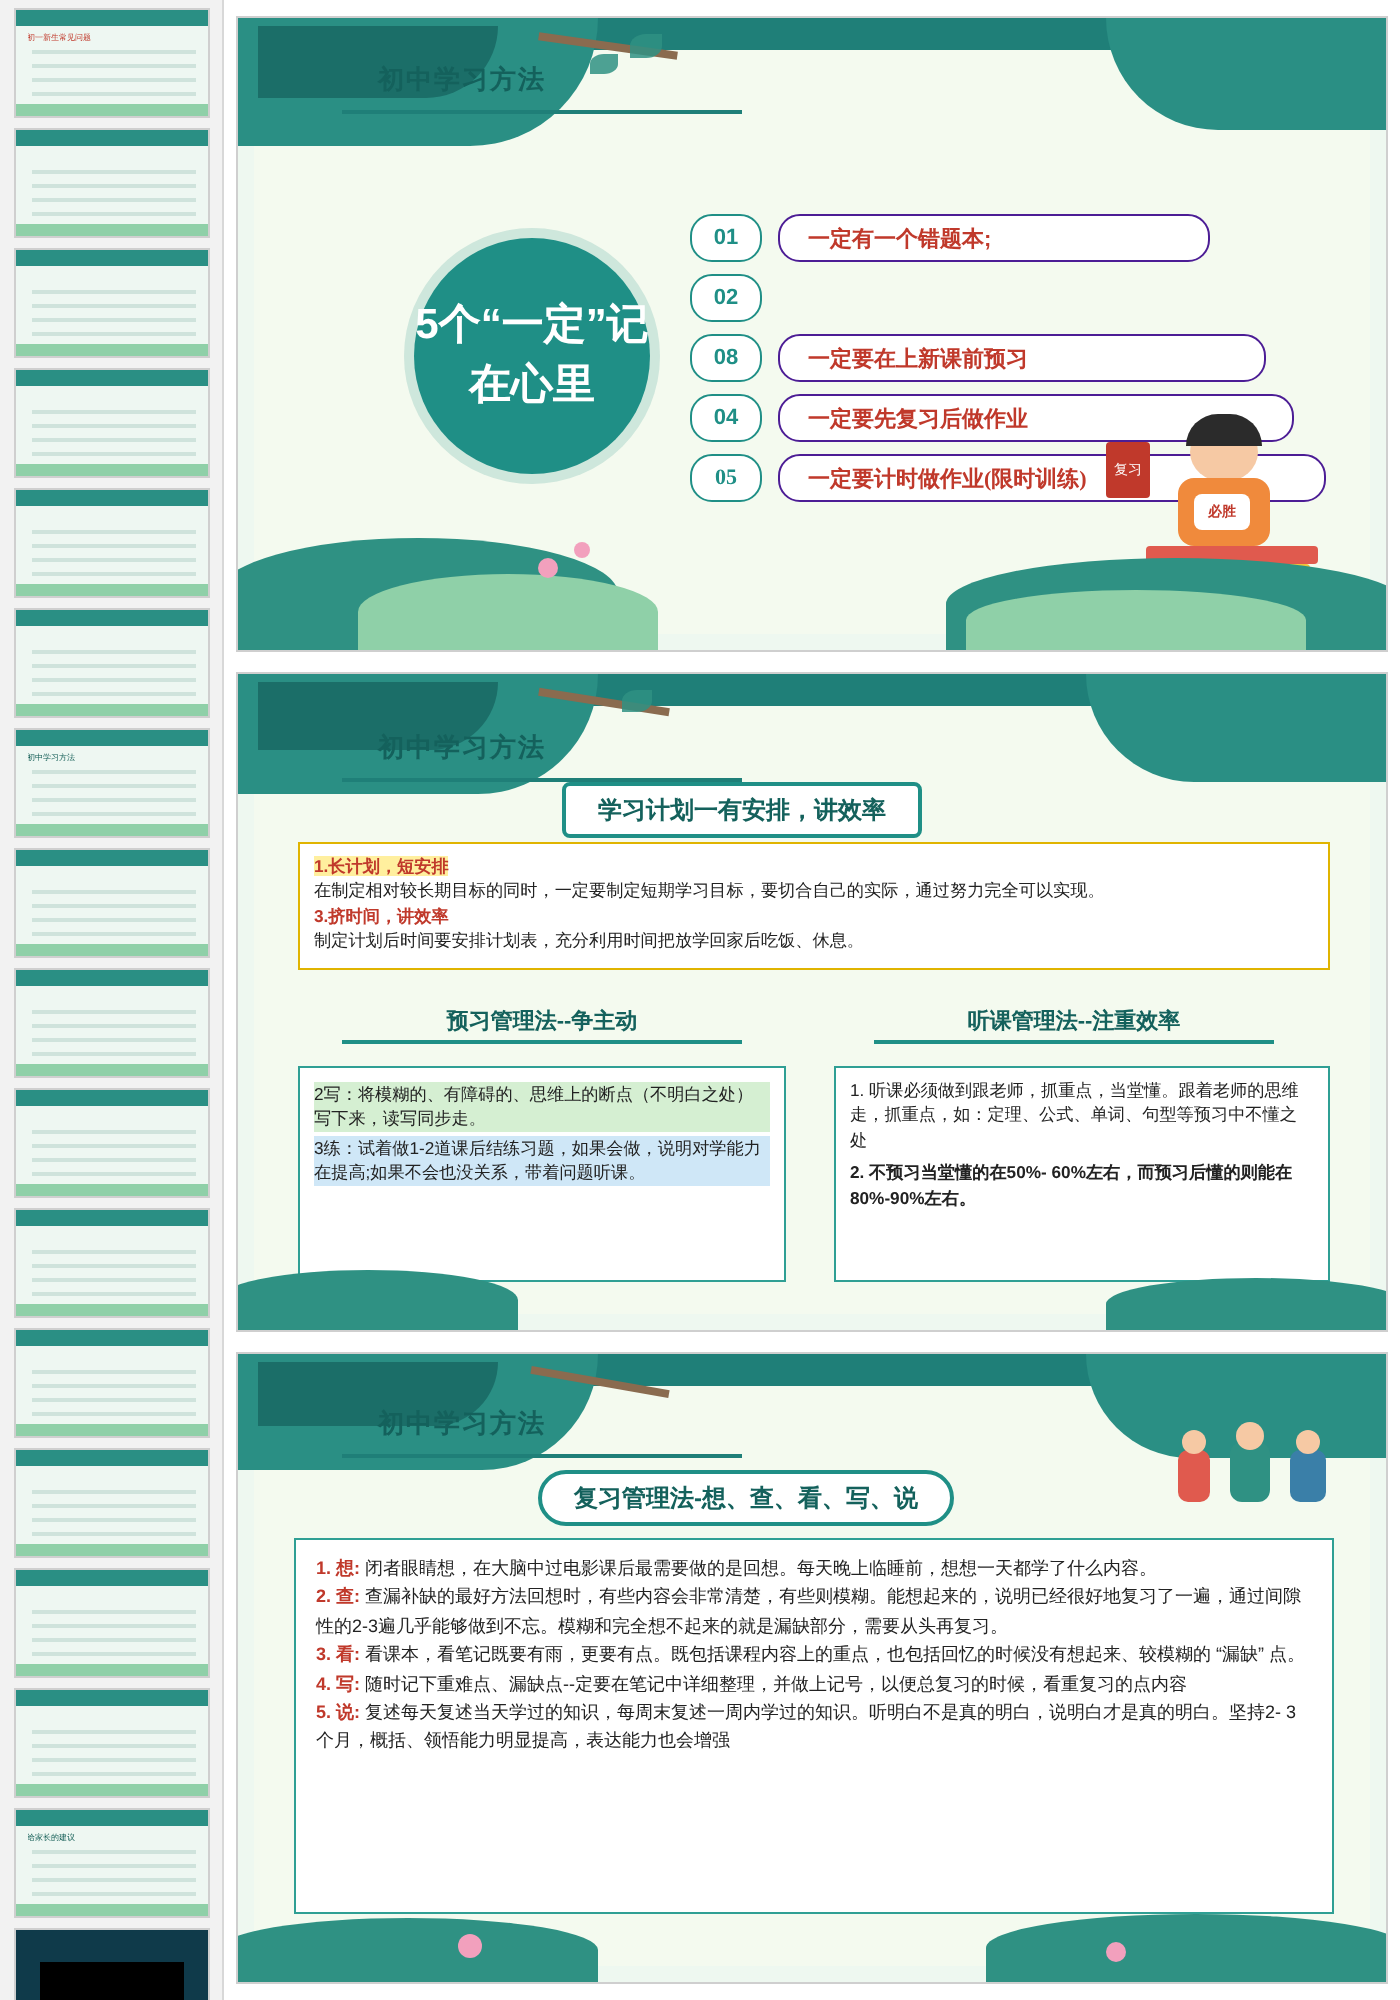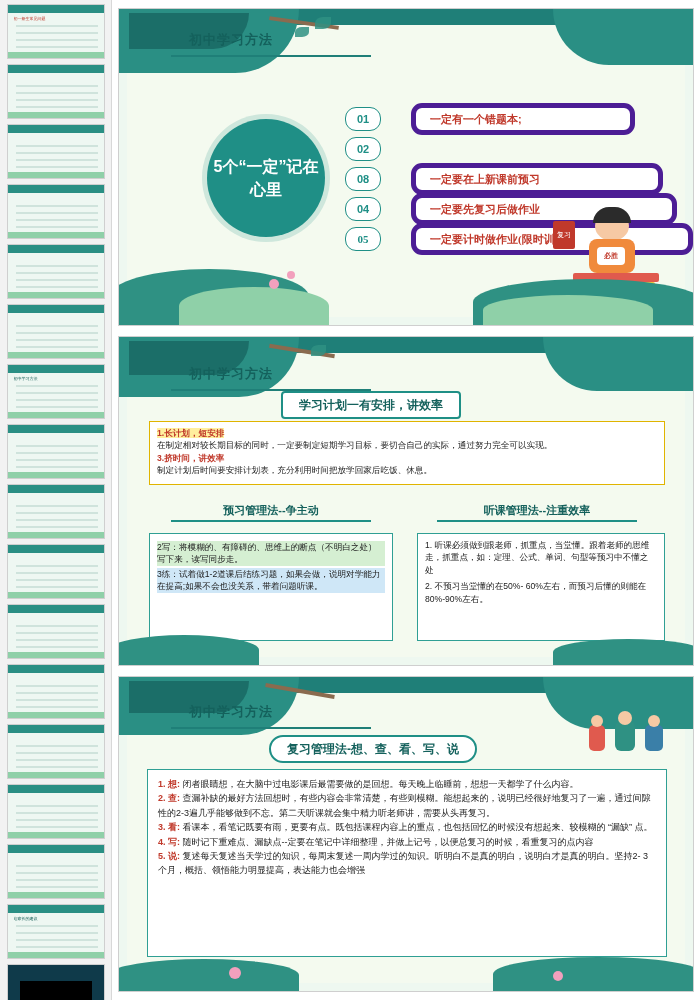--- a/index.html
+++ b/index.html
@@ -67,10 +67,9 @@
     background:#fff;margin-right:8px;flex:none;
   }
   .item-pill{
-    height:22px;border:5px solid #4c1d95;border-radius:11px;background:#fff;
+    height:22px;border:1px solid #4c1d95;border-radius:11px;background:#fff;
     display:flex;align-items:center;padding:0 14px;font-size:11px;color:#c0392b;font-weight:bold;
     white-space:nowrap;
-    margin-left:22px;
   }
   .boy{position:absolute;right:28px;bottom:26px;width:96px;height:94px;}
 

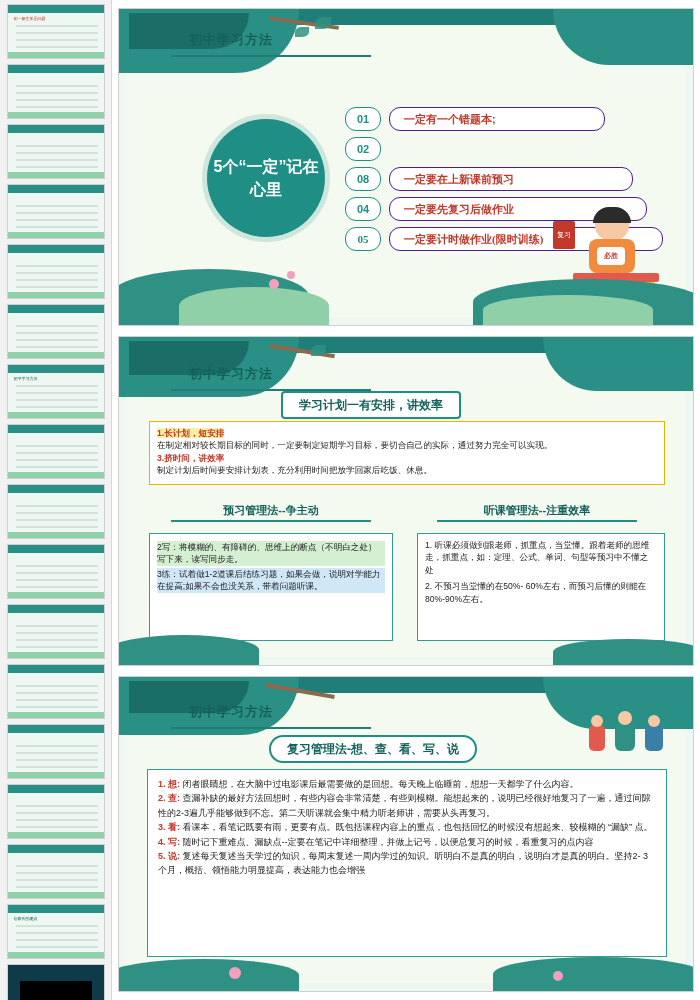--- a/index.html
+++ b/index.html
@@ -57,7 +57,7 @@
   .circle-badge{
     position:absolute;left:88px;top:110px;width:118px;height:118px;border-radius:50%;
     background:#1f8f86;color:#fff;display:flex;align-items:center;justify-content:center;
-    text-align:center;font-size:16px;font-weight:bold;line-height:1.45;
+    text-align:center;font-size:21px;font-weight:bold;line-height:1.45;
     box-shadow:0 0 0 5px rgba(31,143,134,.18);
   }
   .item-row{position:absolute;left:226px;height:24px;display:flex;align-items:center;}

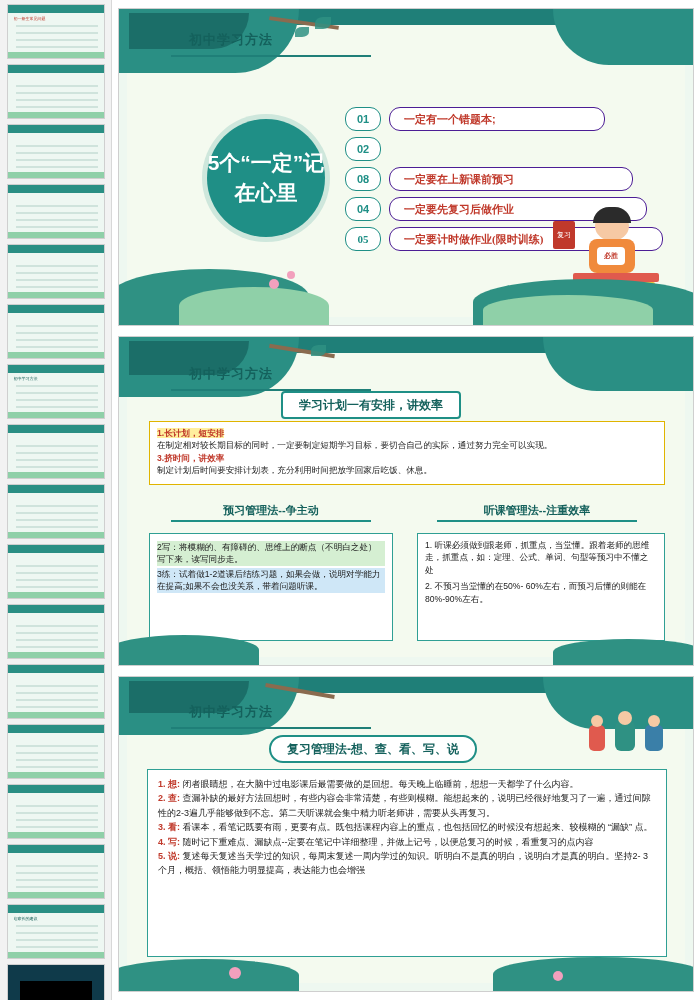--- a/index.html
+++ b/index.html
@@ -346,7 +346,7 @@
 
     <div class="box" style="left:298px;top:196px;width:248px;height:108px;">
       <div>1. 听课必须做到跟老师，抓重点，当堂懂。跟着老师的思维走，抓重点，如：定理、公式、单词、句型等预习中不懂之处</div>
-      <div style="margin-top:4px;">2. 不预习当堂懂的在50%- 60%左右，而预习后懂的则能在80%-90%左右。</div>
+      <div style="margin-top:4px;font-weight:bold;">2. 不预习当堂懂的在50%- 60%左右，而预习后懂的则能在80%-90%左右。</div>
     </div>
 
     <div class="hill" style="left:-10px;bottom:0;width:150px;height:30px;background:#2f9183;"></div>

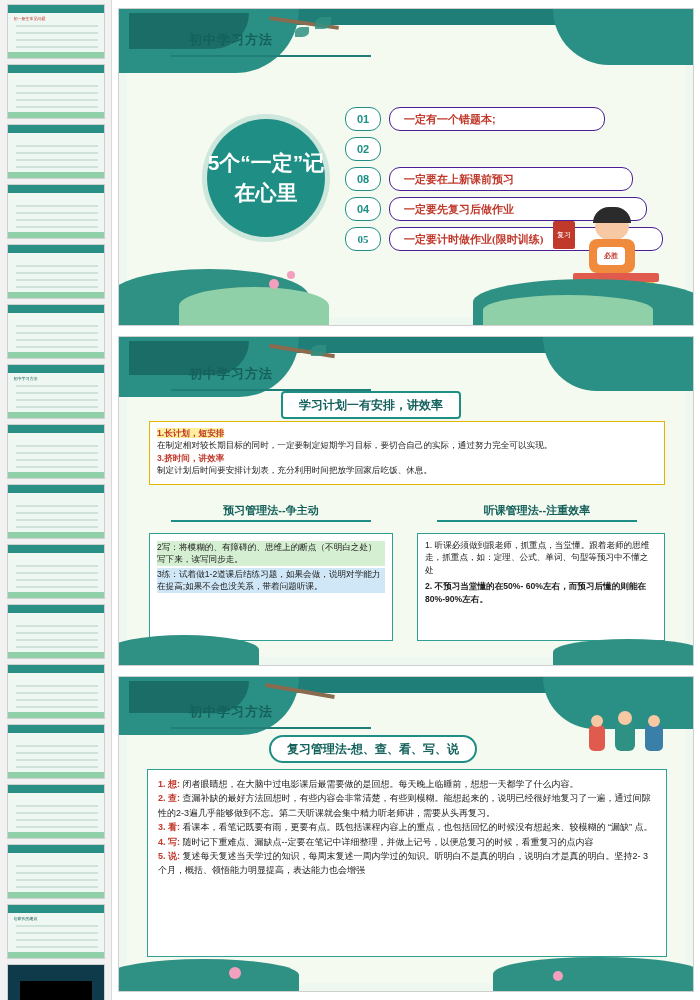--- a/index.html
+++ b/index.html
@@ -373,7 +373,7 @@
       </div>
       <div>
         <span class="redb">2. 查:</span>
-        <span>查漏补缺的最好方法回想时，有些内容会非常清楚，有些则模糊。能想起来的，说明已经很好地复习了一遍，通过间隙性的2-3遍几乎能够做到不忘。第二天听课就会集中精力听老师讲，需要从头再复习。</span>
+        <span>查漏补缺的最好方法回想时，有些内容会非常清楚，有些则模糊。能想起来的，说明已经很好地复习了一遍，通过间隙性的2-3遍几乎能够做到不忘。模糊和完全想不起来的就是漏缺部分，需要从头再复习。</span>
       </div>
       <div>
         <span class="redb">3. 看:</span>

